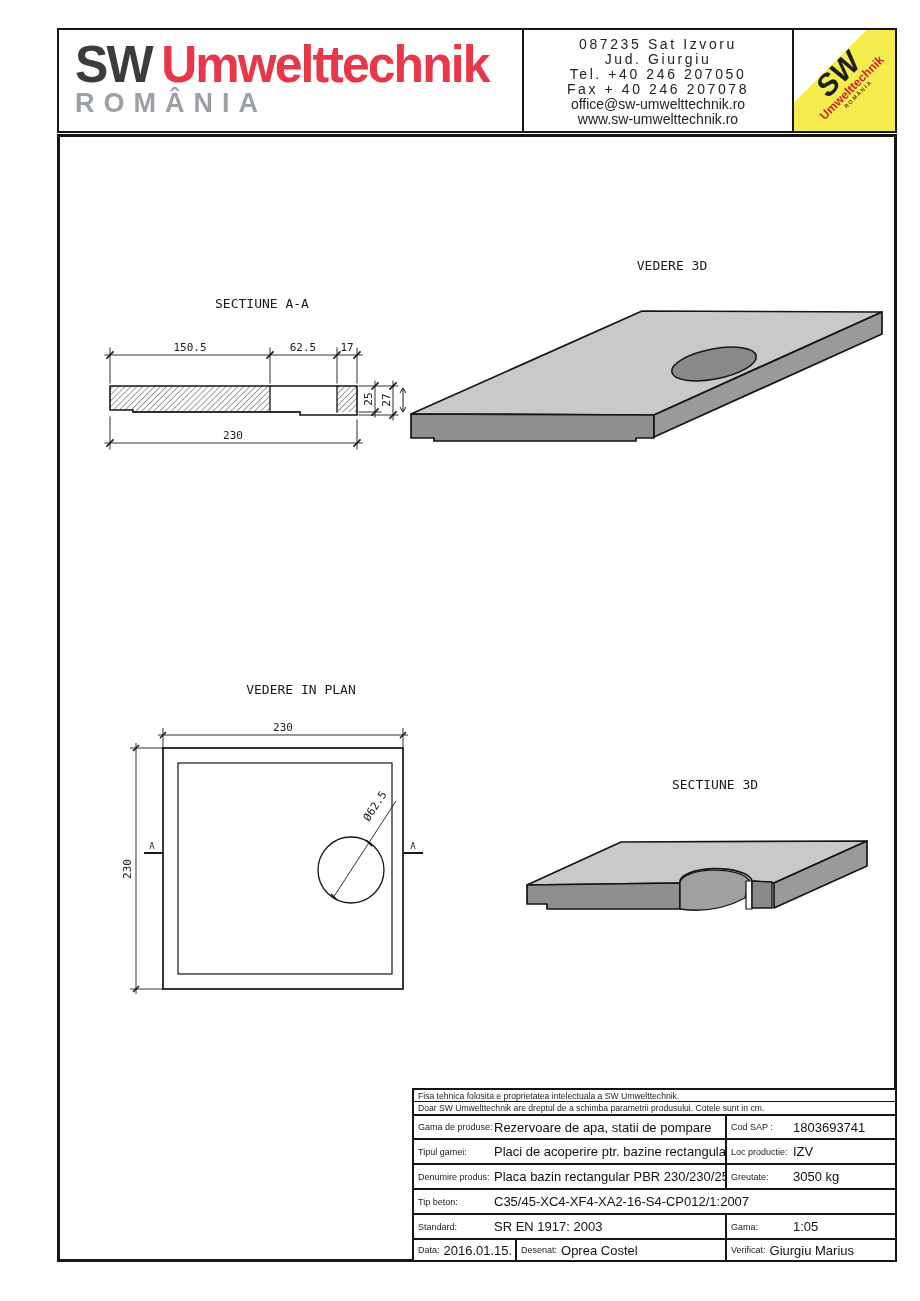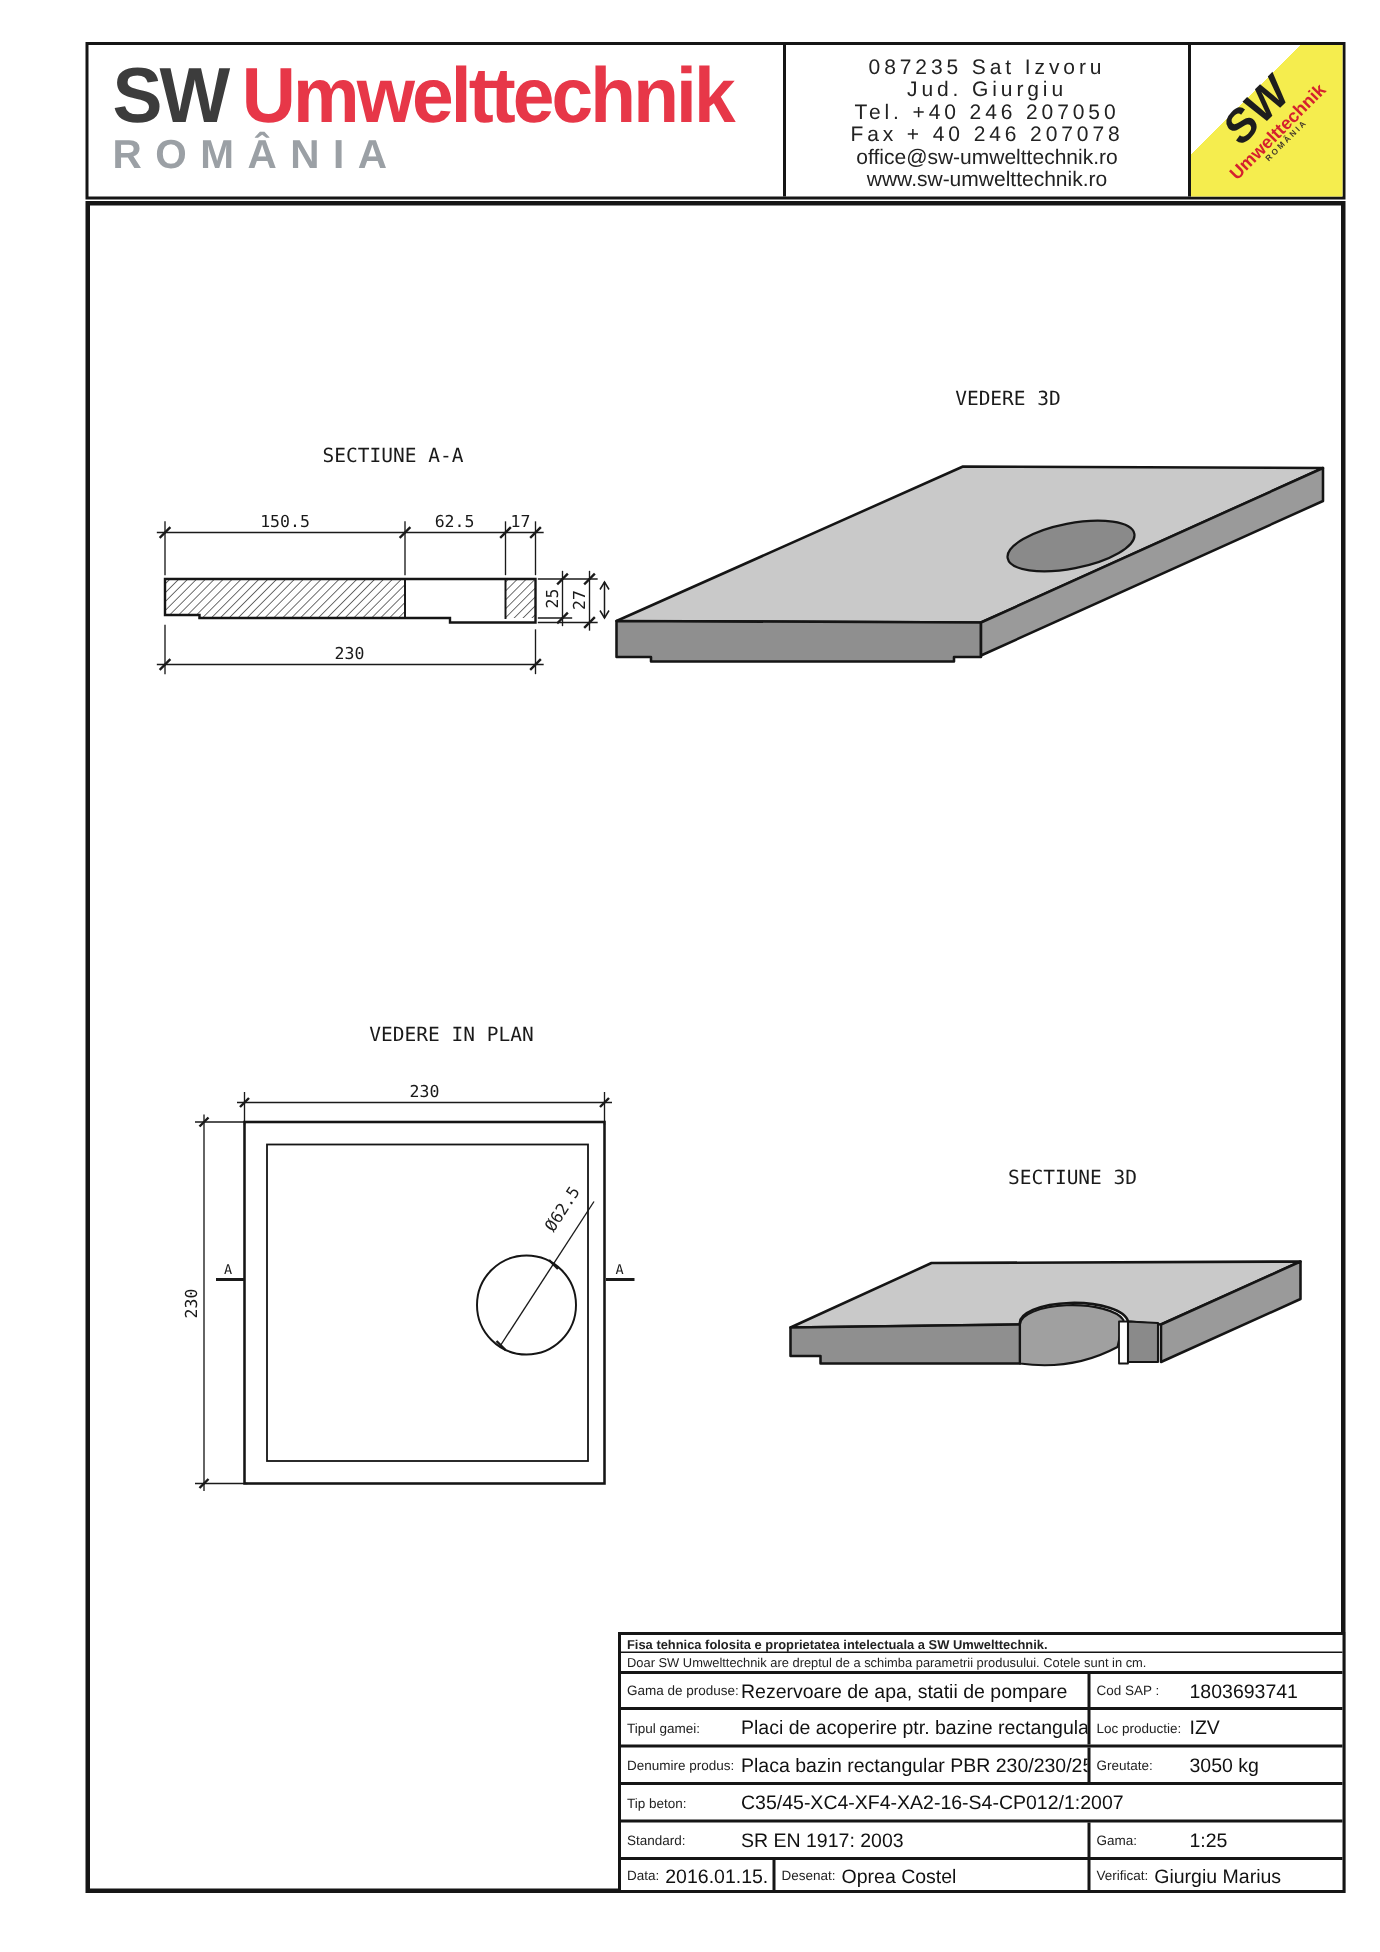--- a/index.html
+++ b/index.html
@@ -30,7 +30,7 @@
   
   .titleblock{left:412px;top:1088px;width:485px;height:174px;border:2px solid #151515;box-sizing:border-box;background:#fff;display:grid;grid-template-rows:11px 13px 24px 25px 25px 25px 25px 1fr;}
   .tb-row{display:flex;border-top:2px solid #151515;min-height:0;}
-  .tb-row.first{border-top:none;font-weight:bold;}
+  .tb-row.first{border-top:none;}
   .tb-row.thin{border-top:1px solid #151515;}
   .tb-cell{display:flex;align-items:center;box-sizing:border-box;padding-left:4px;overflow:hidden;}
   .tb-cell.bl{border-left:2px solid #151515;}

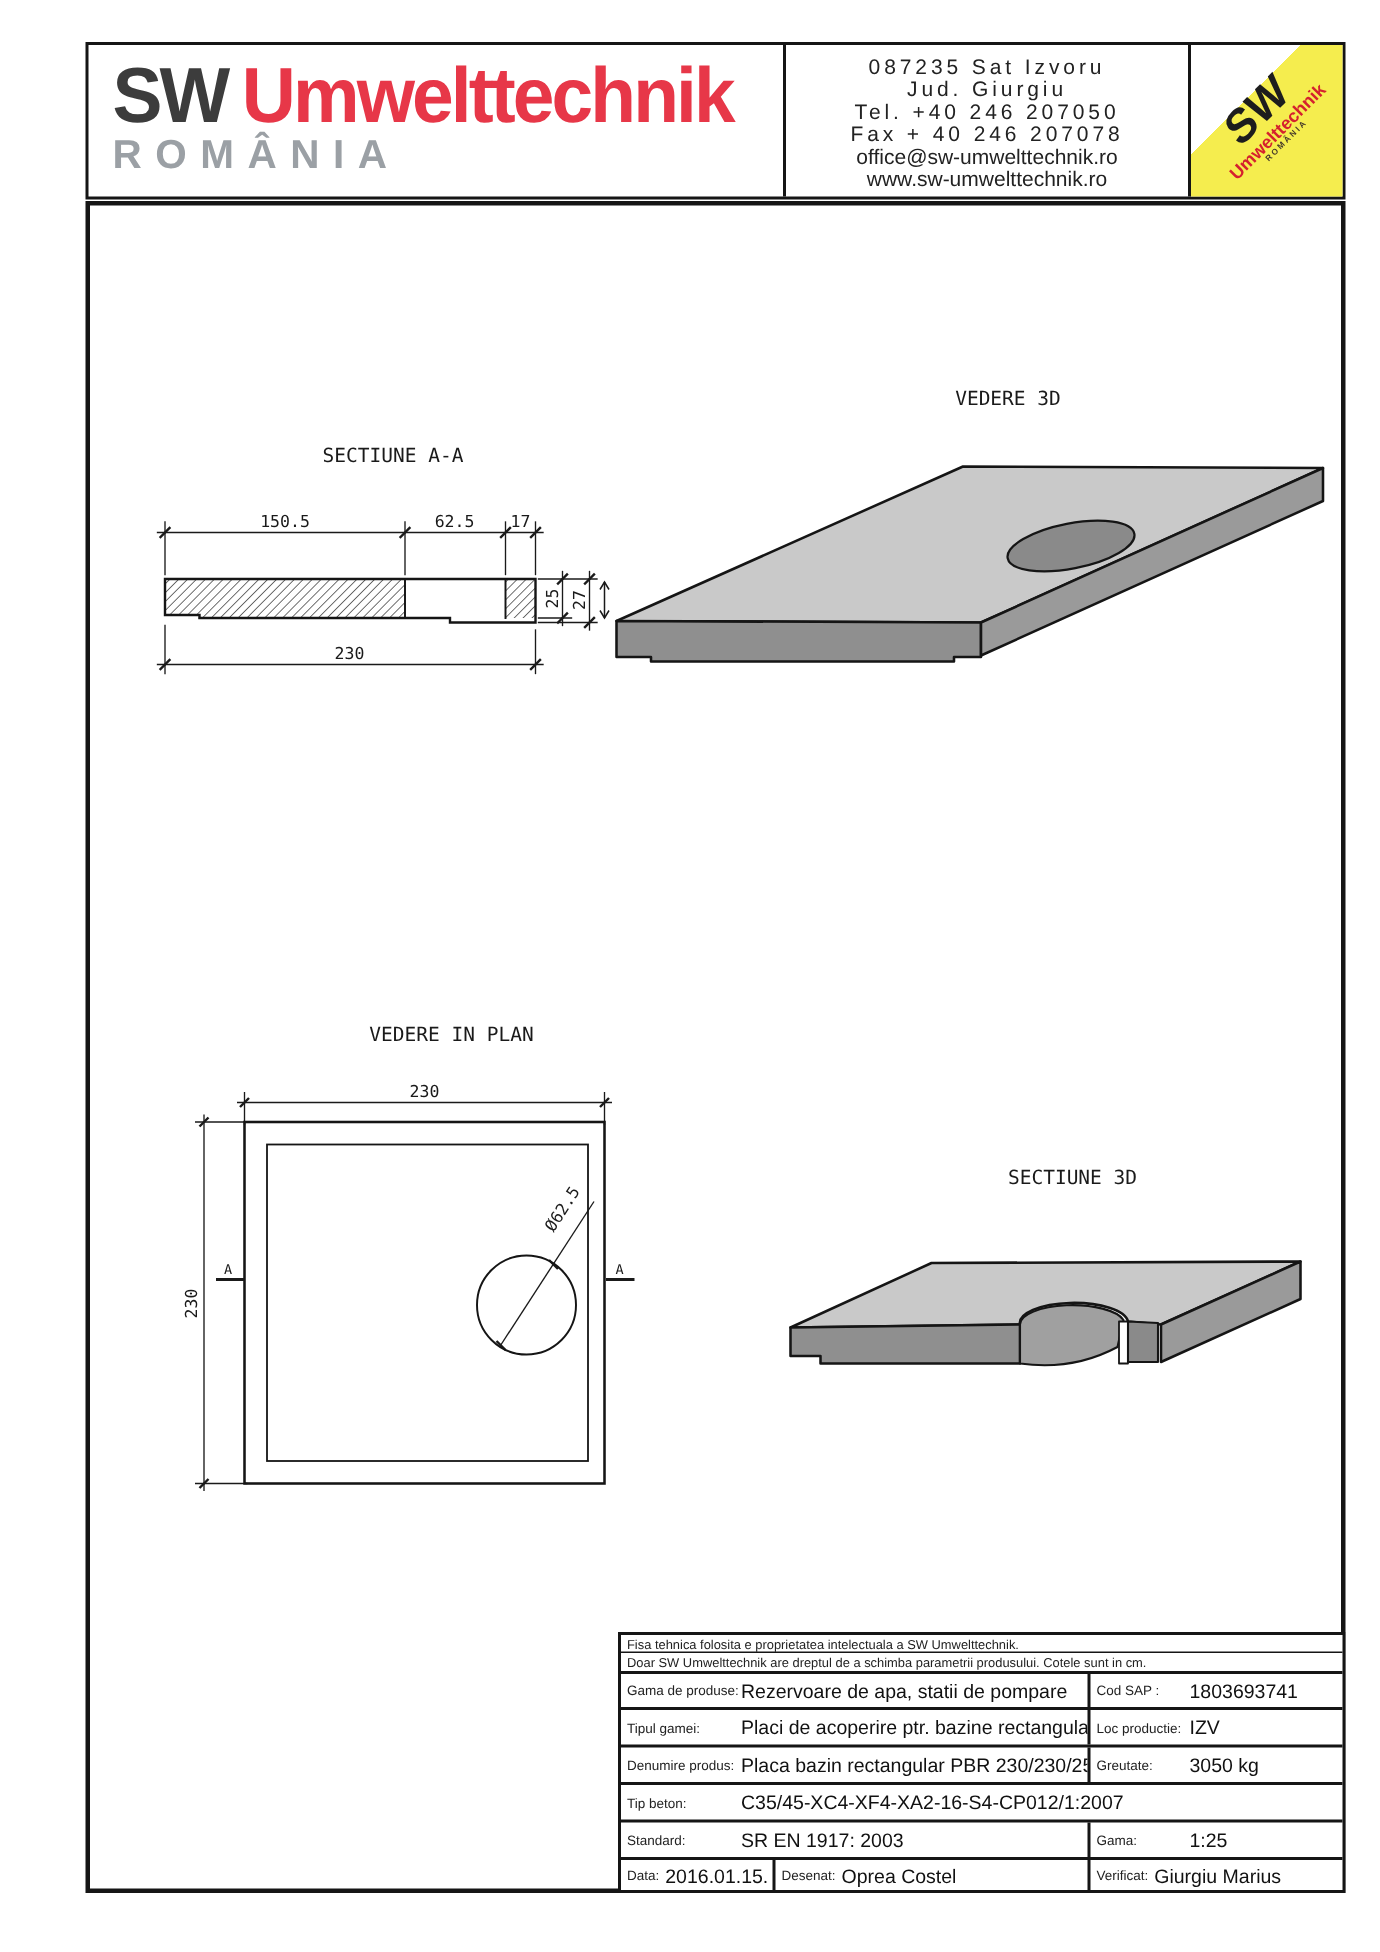--- a/index.html
+++ b/index.html
@@ -252,7 +252,7 @@
     </div>
     <div class="tb-cell w-right bl">
       <span class="tb-label lab62">Gama:</span>
-      <span class="tb-value">1:25</span>
+      <span class="tb-value">1:05</span>
     </div>
   </div>
 

